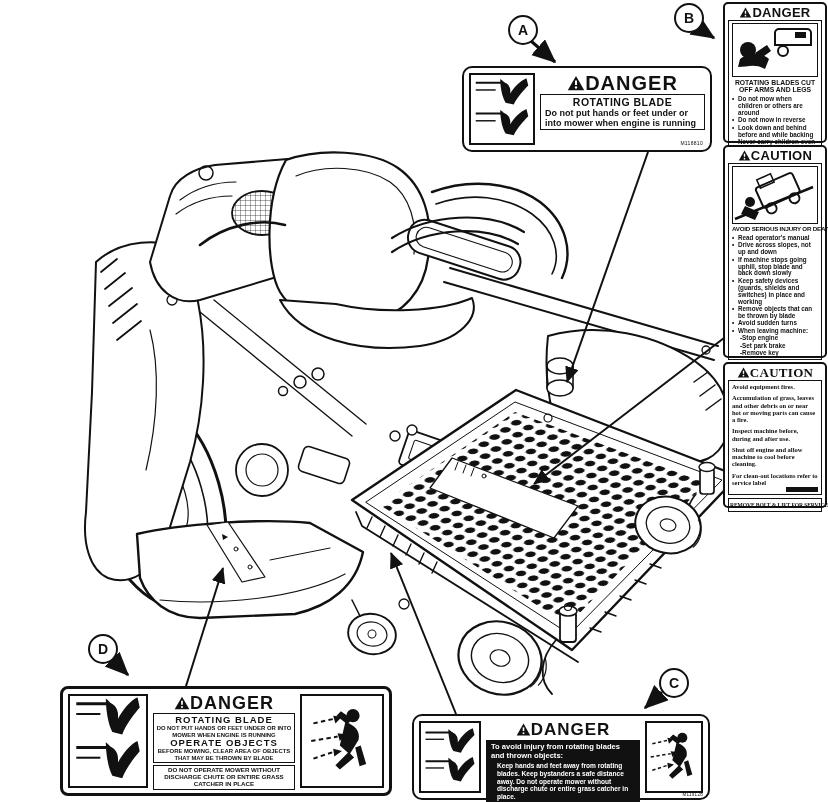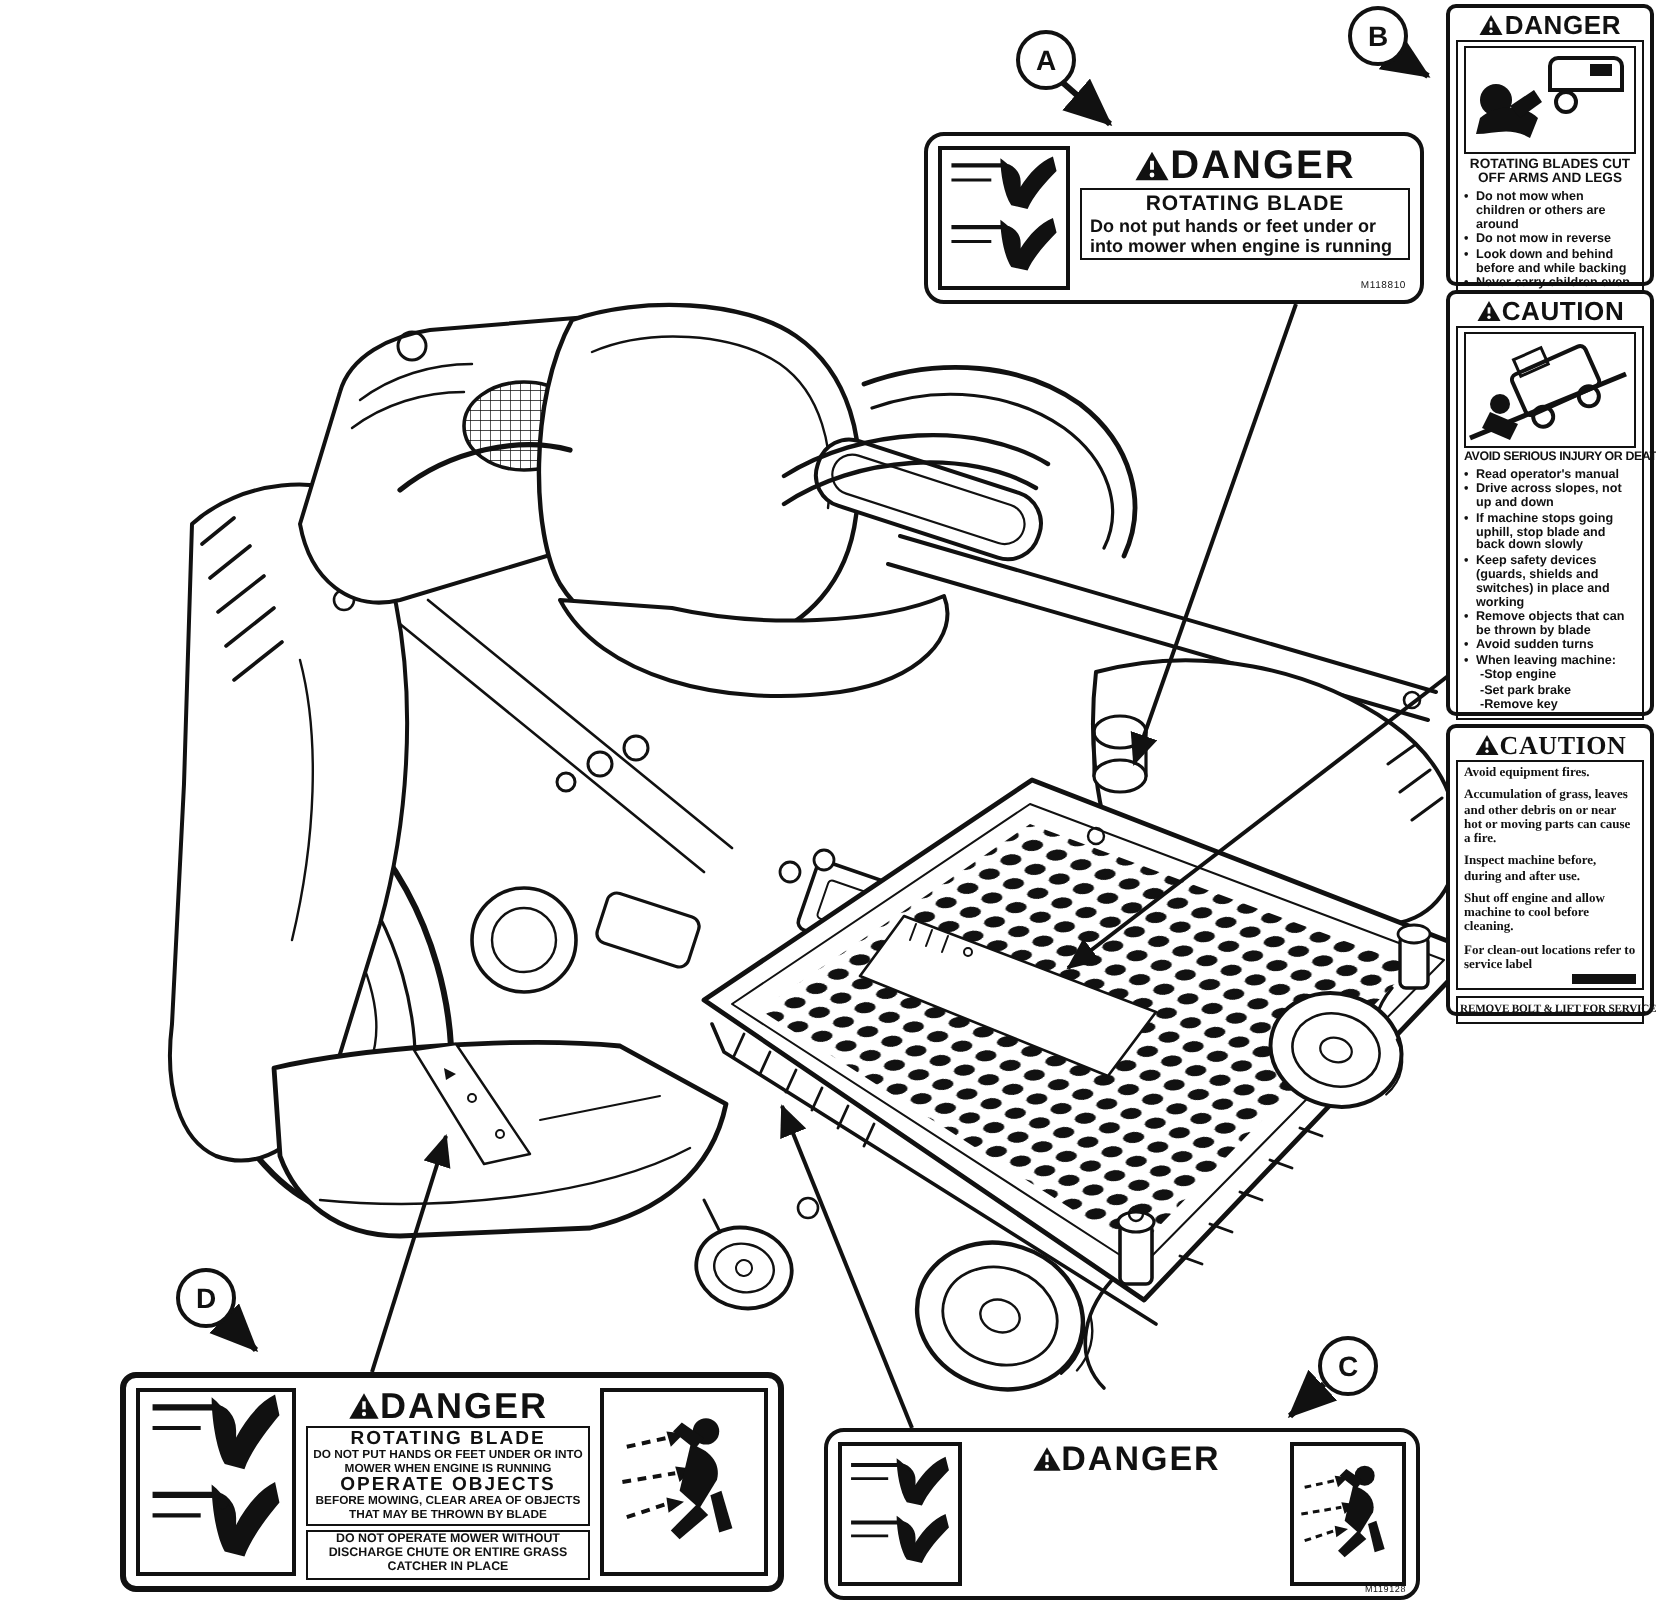--- a/index.html
+++ b/index.html
@@ -362,6 +362,10 @@
         </svg>
         <span class="word">DANGER</span>
       </div>
+      <div class="blackbox">
+        <div class="lead">To avoid injury from rotating blades and thrown objects:</div>
+        <div class="body">Keep hands and feet away from rotating blades. Keep bystanders a safe distance away. Do not operate mower without discharge chute or entire grass catcher in place.</div>
+      </div>
     </div>
     <div class="pictobox" style="width:58px;">
       <svg width="50" height="62" viewBox="0 0 60 64">

